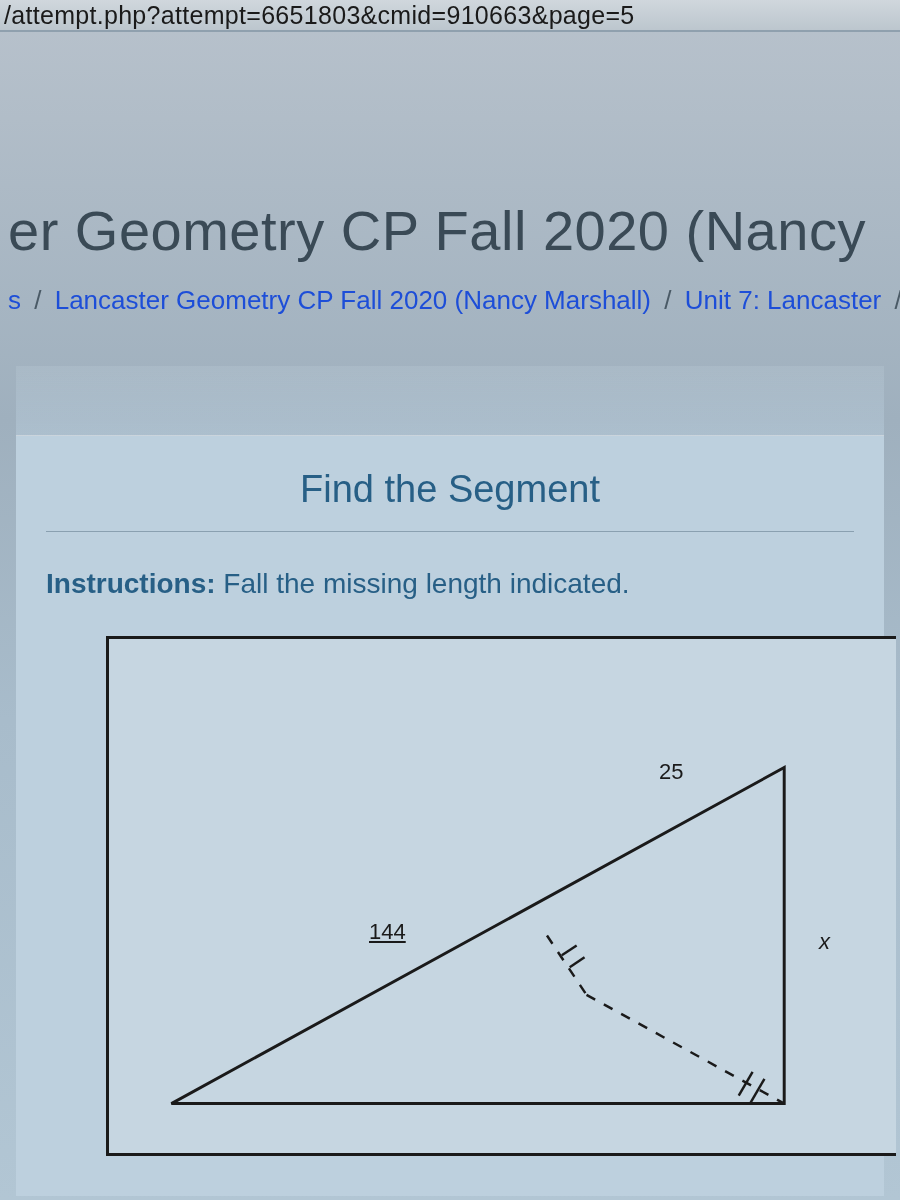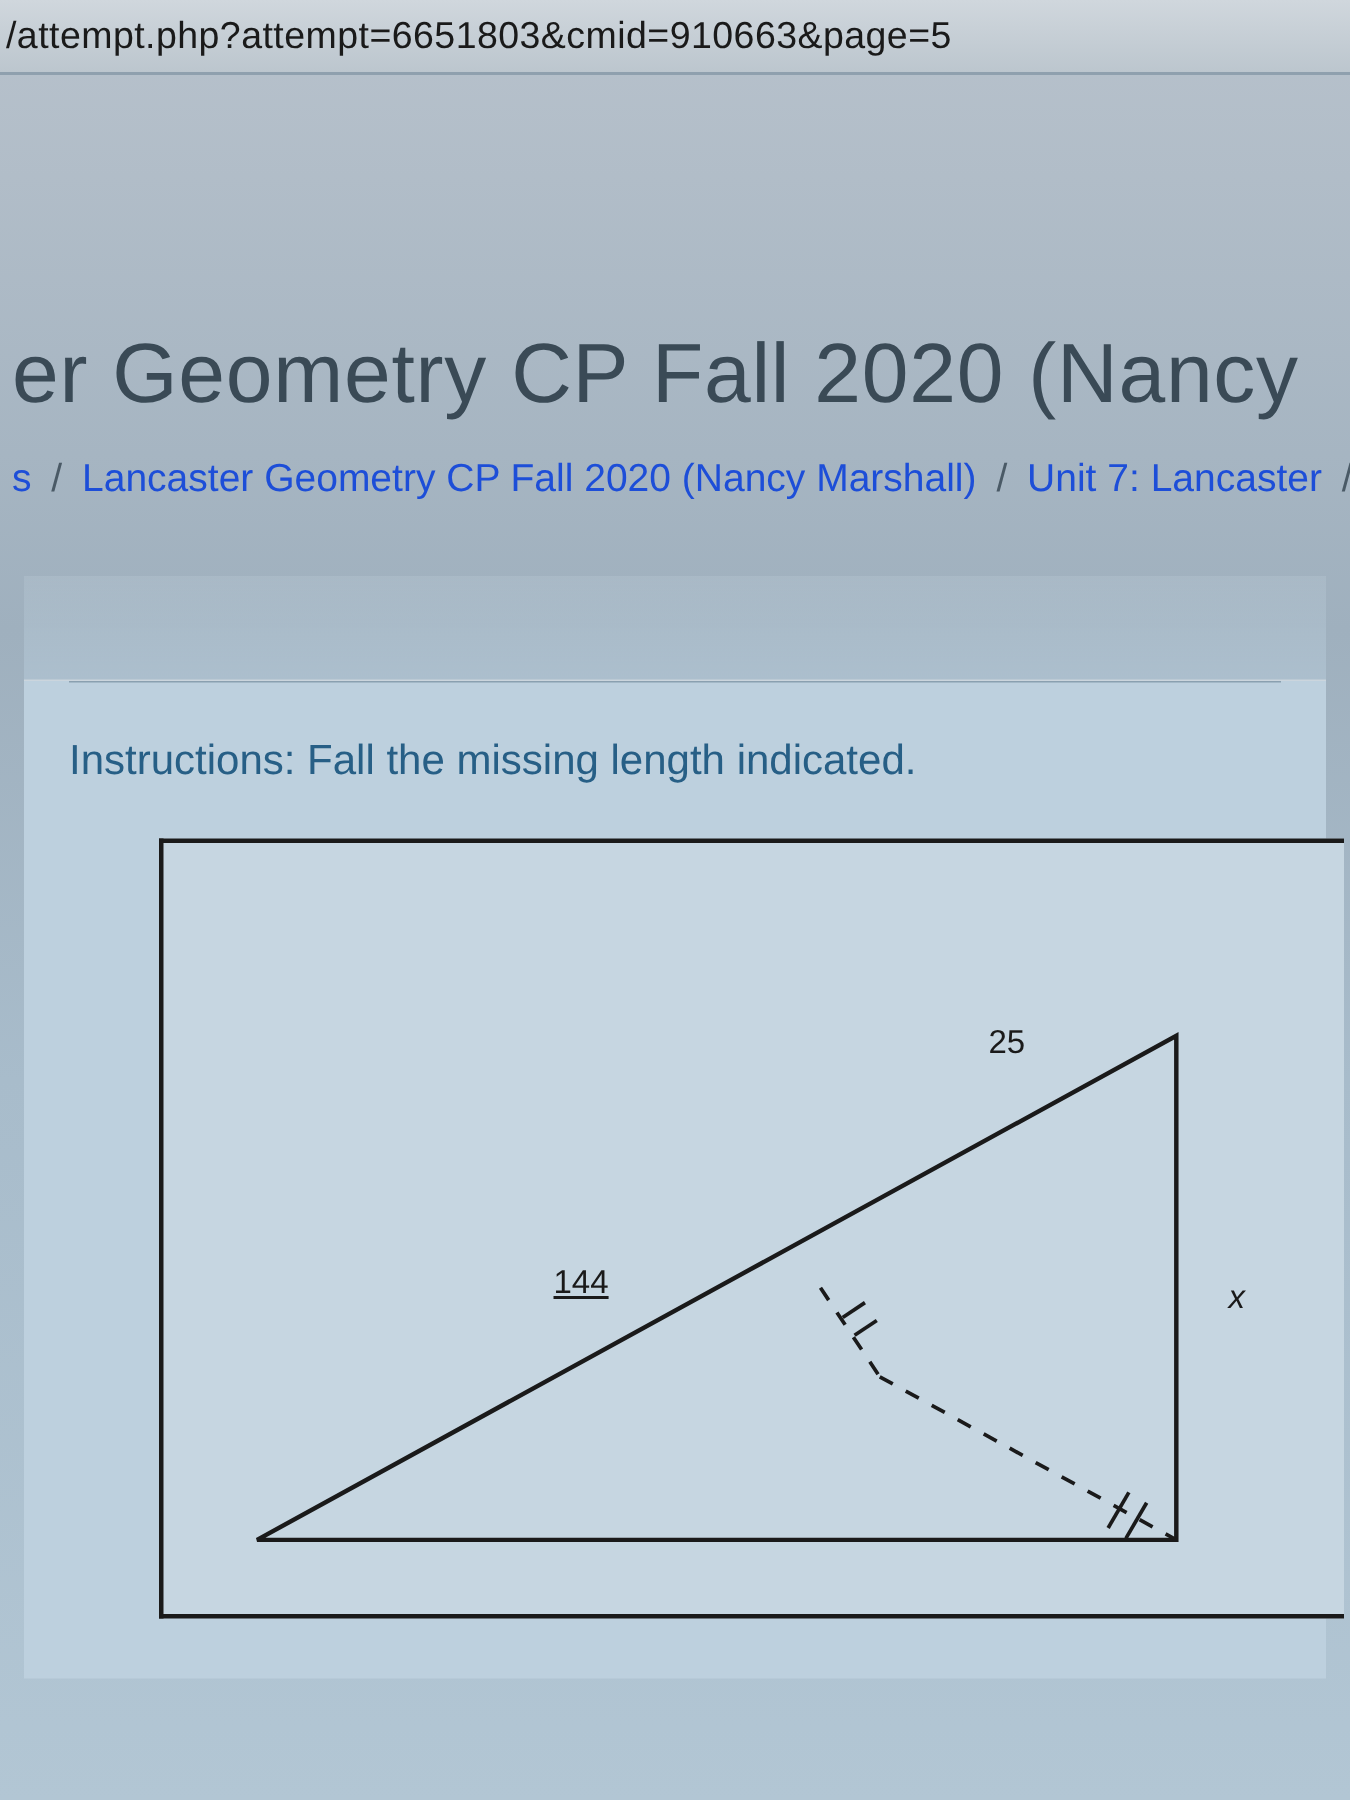--- a/index.html
+++ b/index.html
@@ -11,7 +11,7 @@
     background: linear-gradient(180deg, #b8c2cc 0%, #9fb0be 35%, #a8bccb 60%, #b2c6d4 100%);
   }
   .url-bar {
-    height: 50px;
+    height: 32px;
     background: linear-gradient(180deg, #d0d7dd 0%, #bcc6ce 100%);
     border-bottom: 2px solid #8fa0ae;
     display: flex;

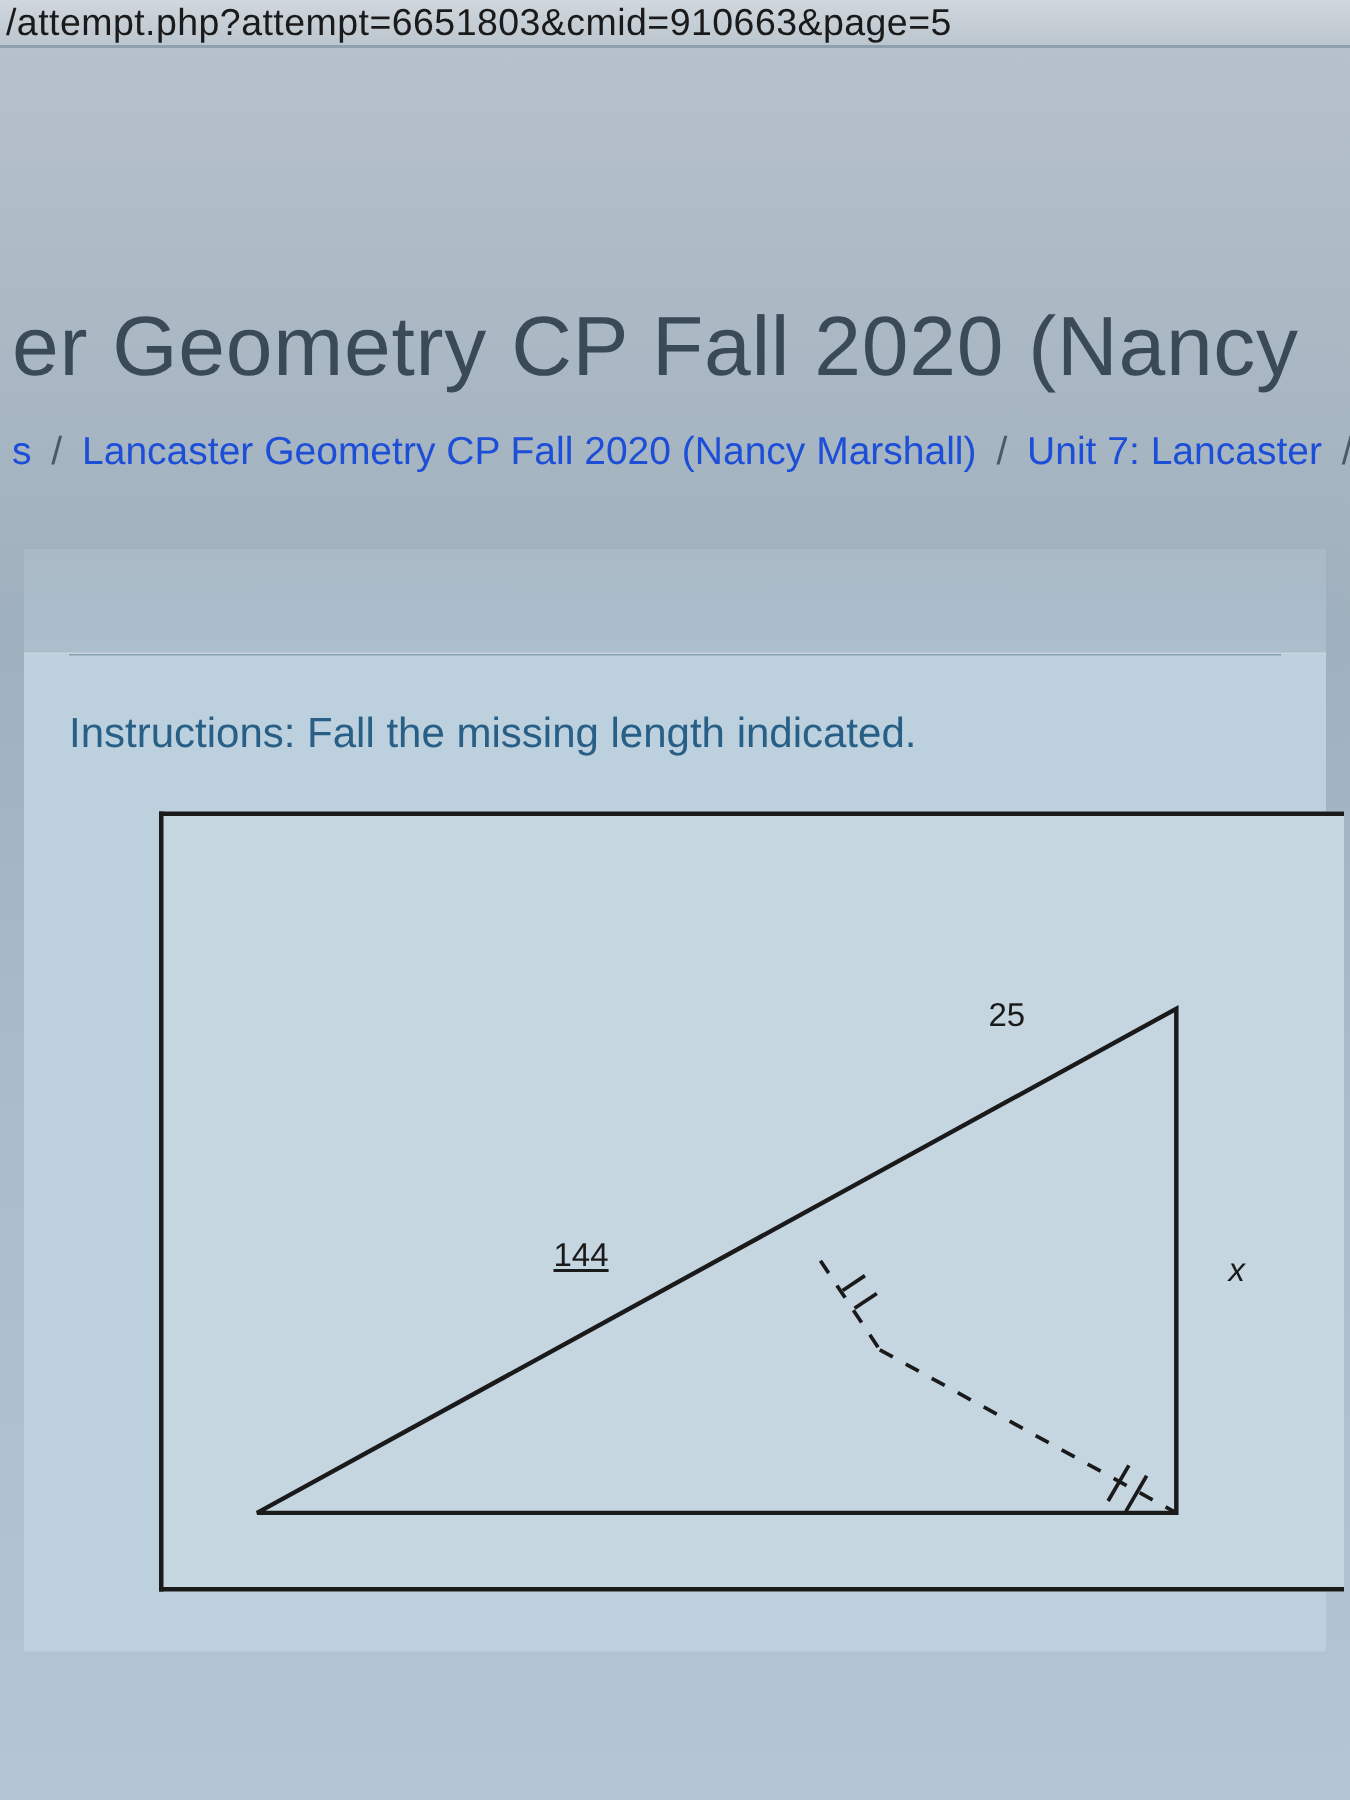--- a/index.html
+++ b/index.html
@@ -125,6 +125,7 @@
   <div class="spacer-band"></div>
 
   <div class="question-area">
+    <div class="q-title">Find the Segment</div>
     <div class="q-divider"></div>
     <div class="instructions">
       <span class="bold">Instructions:</span><span> Fall the missing length indicated.</span>

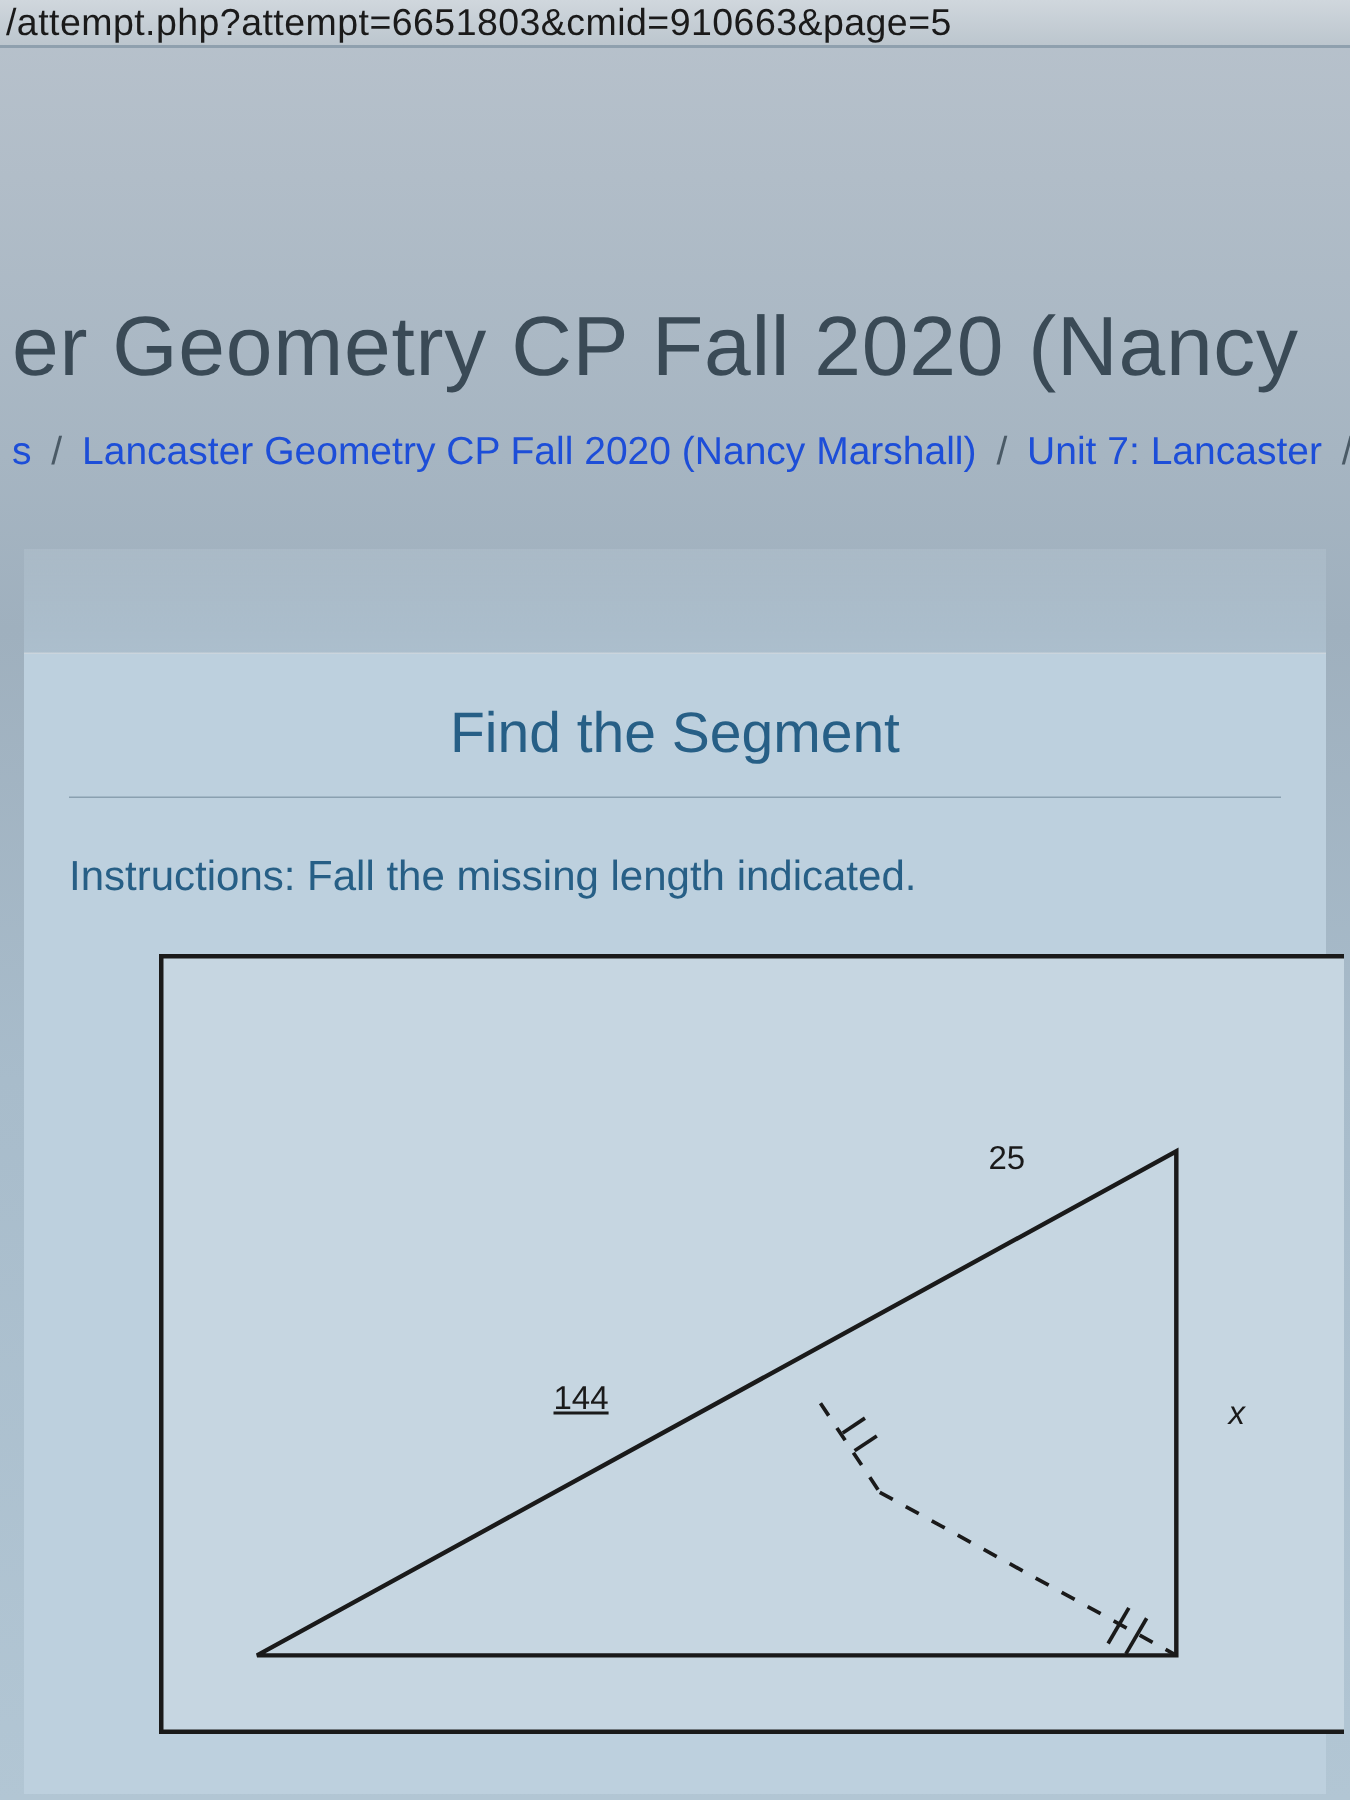--- a/index.html
+++ b/index.html
@@ -77,7 +77,7 @@
     padding: 0 30px 36px 30px;
   }
   .instructions .bold {
-    font-weight: 400;
+    font-weight: 700;
     text-align: center;
   }
   .figure-wrap {

